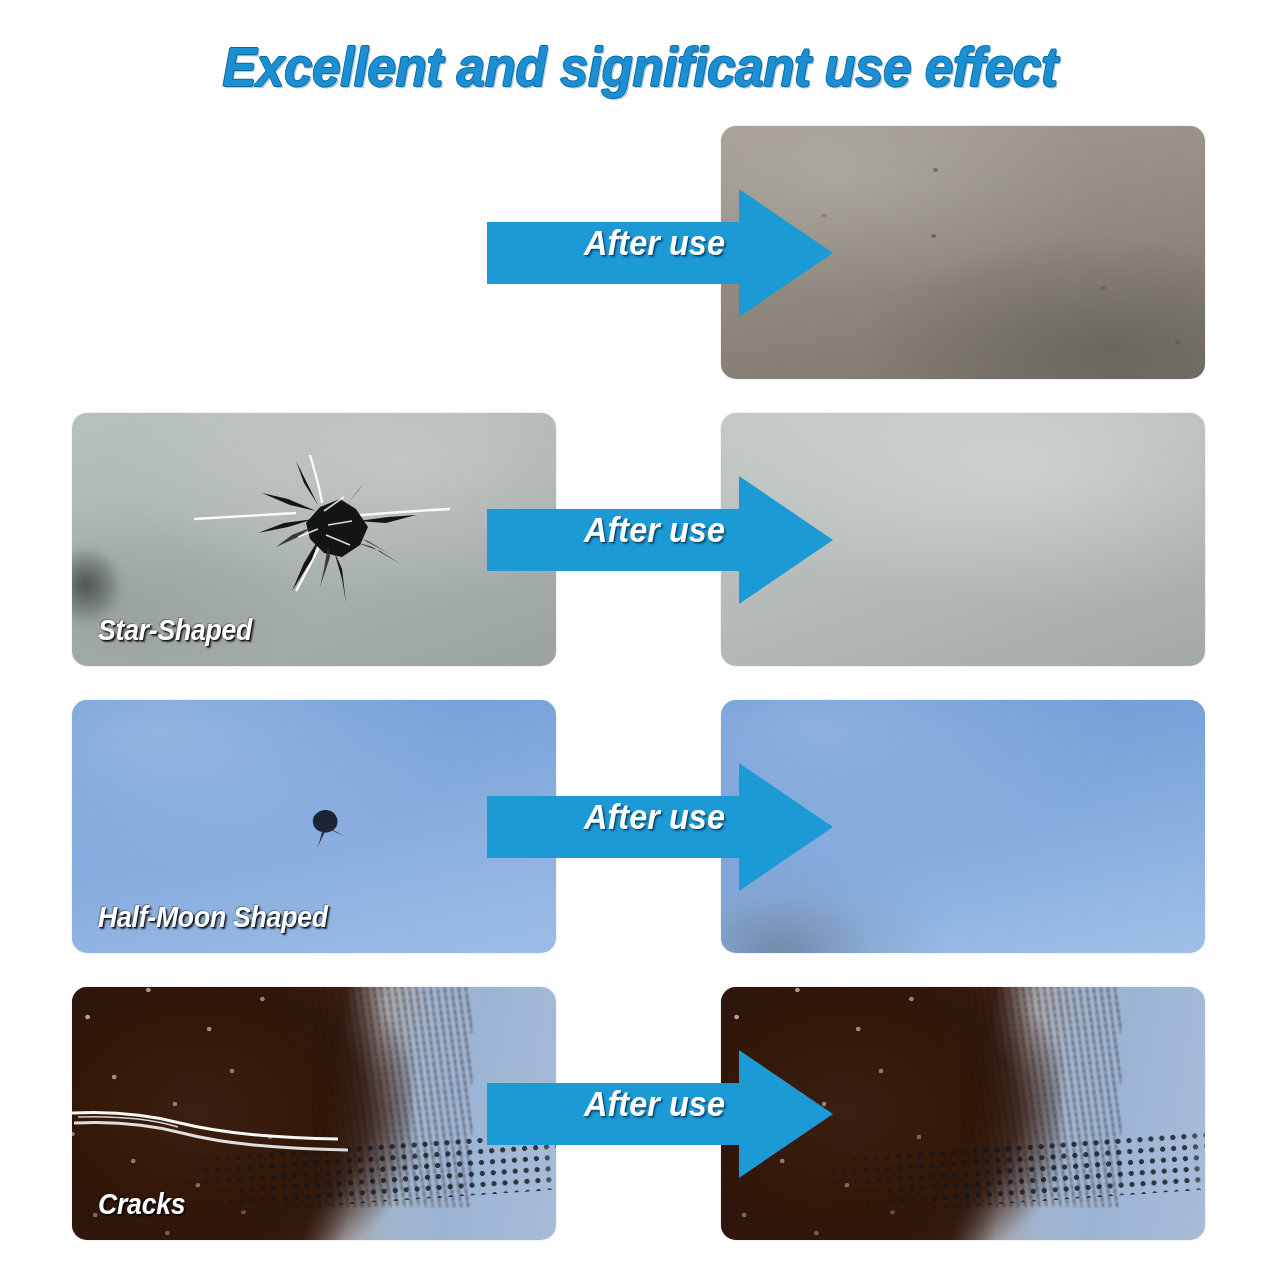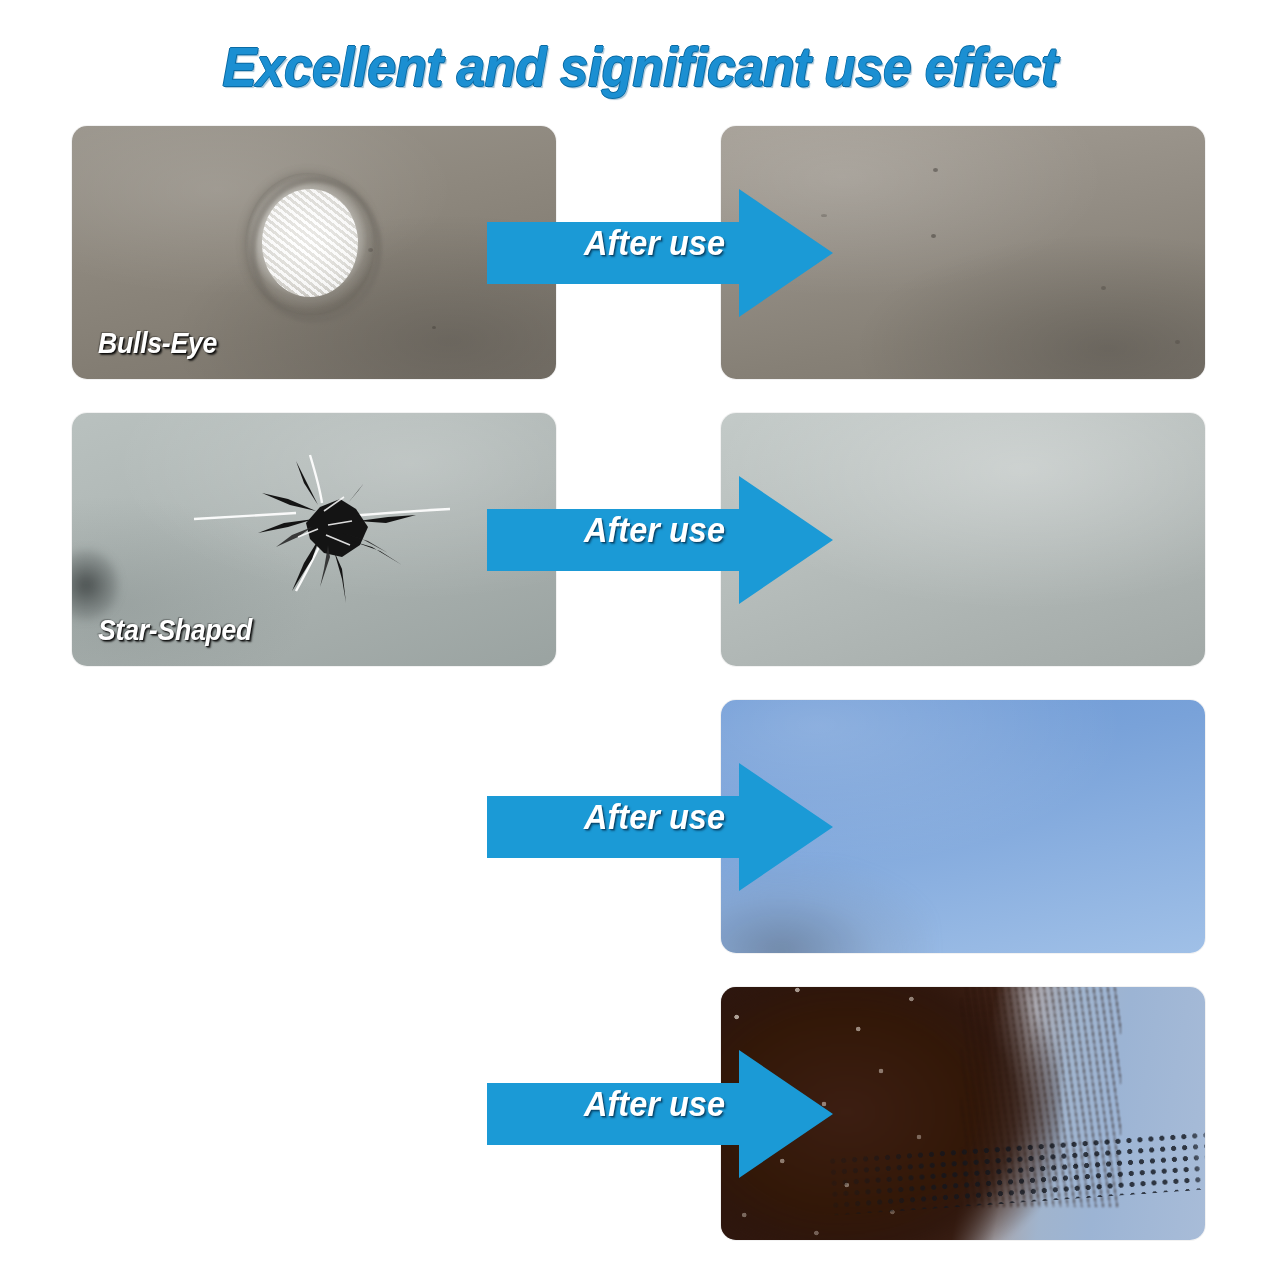--- a/index.html
+++ b/index.html
@@ -301,13 +301,6 @@
 
   <div class="row" style="top:126px;">
 
-    <div class="card before">
-      <div class="surface surf-tan"></div>
-      <div class="speck" style="left:296px; top:122px; width:5px; height:4px;"></div>
-      <div class="speck" style="left:360px; top:200px; width:4px; height:3px; opacity:.7;"></div>
-      <div class="bullseye"></div>
-      <div class="damage-label">Bulls-Eye</div>
-    </div>
 
     <div class="arrow">
       <svg viewBox="0 0 346 128" preserveAspectRatio="none">

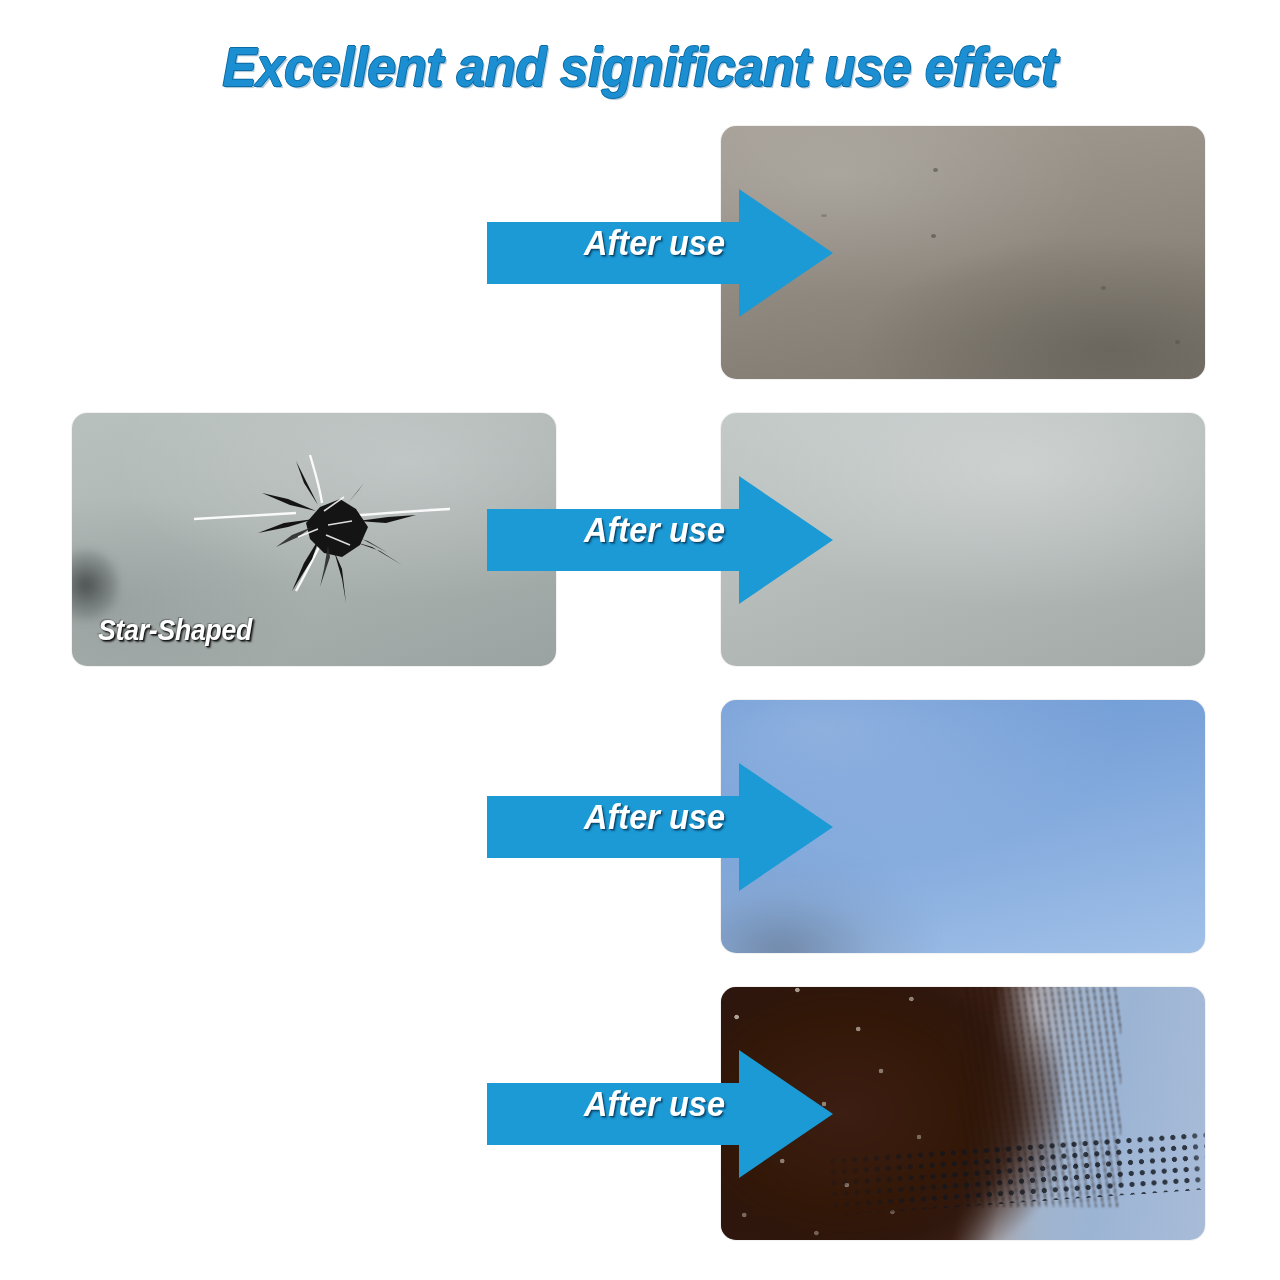--- a/index.html
+++ b/index.html
@@ -375,6 +375,18 @@
 
   <div class="row" style="top:700px;">
 
+    <div class="card before">
+      <div class="surface surf-sky"></div>
+      <div class="halfmoon">
+        <svg viewBox="0 0 56 56" preserveAspectRatio="none">
+          <path d="M18,14 C24,8 34,9 38,16 C42,23 38,30 31,32 C24,34 16,30 15,23 C14.4,19 15.5,16 18,14 Z" fill="#1c2435"></path>
+          <path d="M24,31 C23,37 21,43 19,48 C22,42 25,36 27,32 Z" fill="#27304a"></path>
+          <path d="M32,30 C38,32 44,35 49,38 C43,34 37,31 33,29 Z" fill="#2b3450" opacity="0.85"></path>
+          <path d="M20,16 C18,13 16,11 14,9 C17,12 19,15 21,17 Z" fill="#2b3450" opacity="0.7"></path>
+        </svg>
+      </div>
+      <div class="damage-label">Half-Moon Shaped</div>
+    </div>
 
     <div class="arrow">
       <svg viewBox="0 0 346 128" preserveAspectRatio="none">

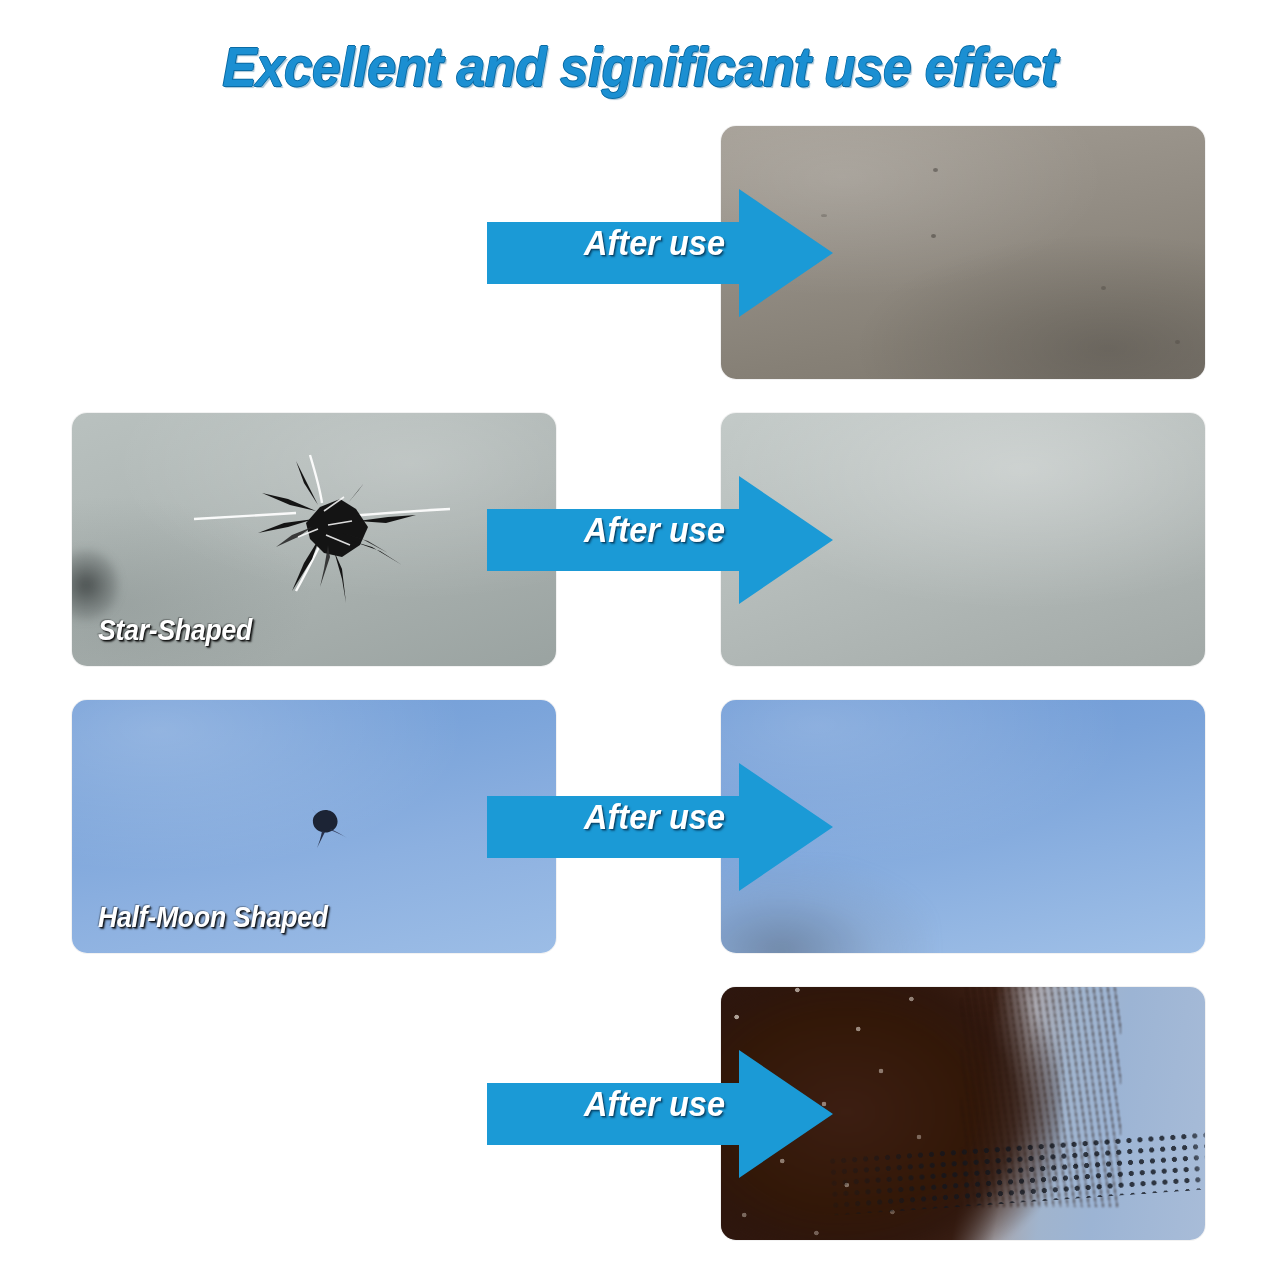--- a/index.html
+++ b/index.html
@@ -403,6 +403,23 @@
 
   <div class="row" style="top:987px;">
 
+    <div class="card before">
+      <div class="surface surf-tree"></div>
+      <div class="tree-mass"></div>
+      <div class="tree-speckle"></div>
+      <div class="tree-fringe"></div>
+      <div class="frit-band"></div>
+
+      <div class="crack-lines">
+        <svg viewBox="0 0 330 60" preserveAspectRatio="none">
+          <path d="M0,16 C40,14 78,18 108,26 C148,36 200,41 266,42" stroke="#f7f7f5" stroke-width="3" fill="none"></path>
+          <path d="M2,26 C42,24 80,28 110,36 C152,47 208,52 276,53" stroke="#efefee" stroke-width="3" fill="none" opacity="0.92"></path>
+          <path d="M6,20 C44,19 80,22 106,30" stroke="#ffffff" stroke-width="1.6" fill="none" opacity="0.8"></path>
+        </svg>
+      </div>
+
+      <div class="damage-label">Cracks</div>
+    </div>
 
     <div class="arrow">
       <svg viewBox="0 0 346 128" preserveAspectRatio="none">

